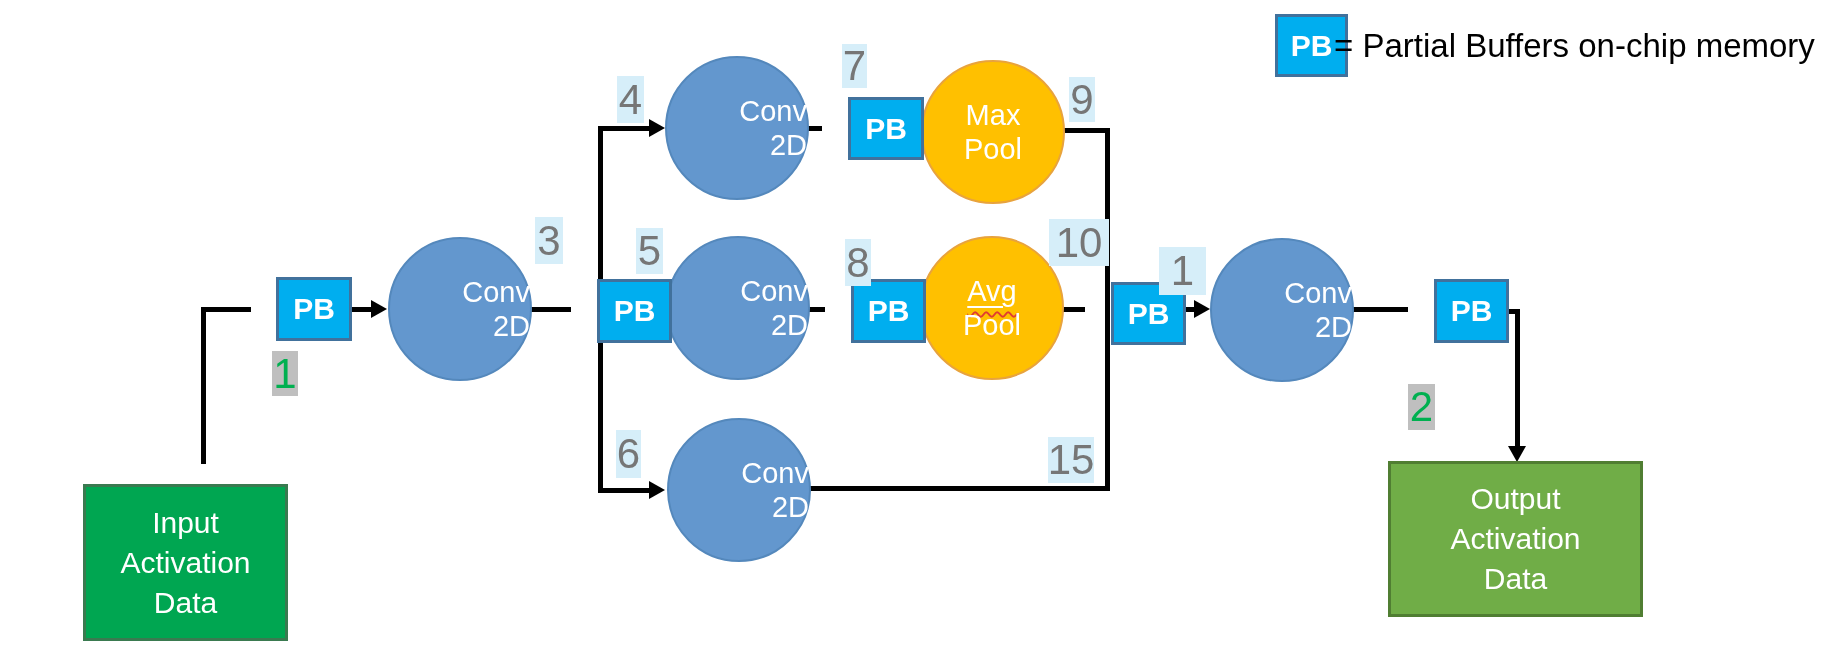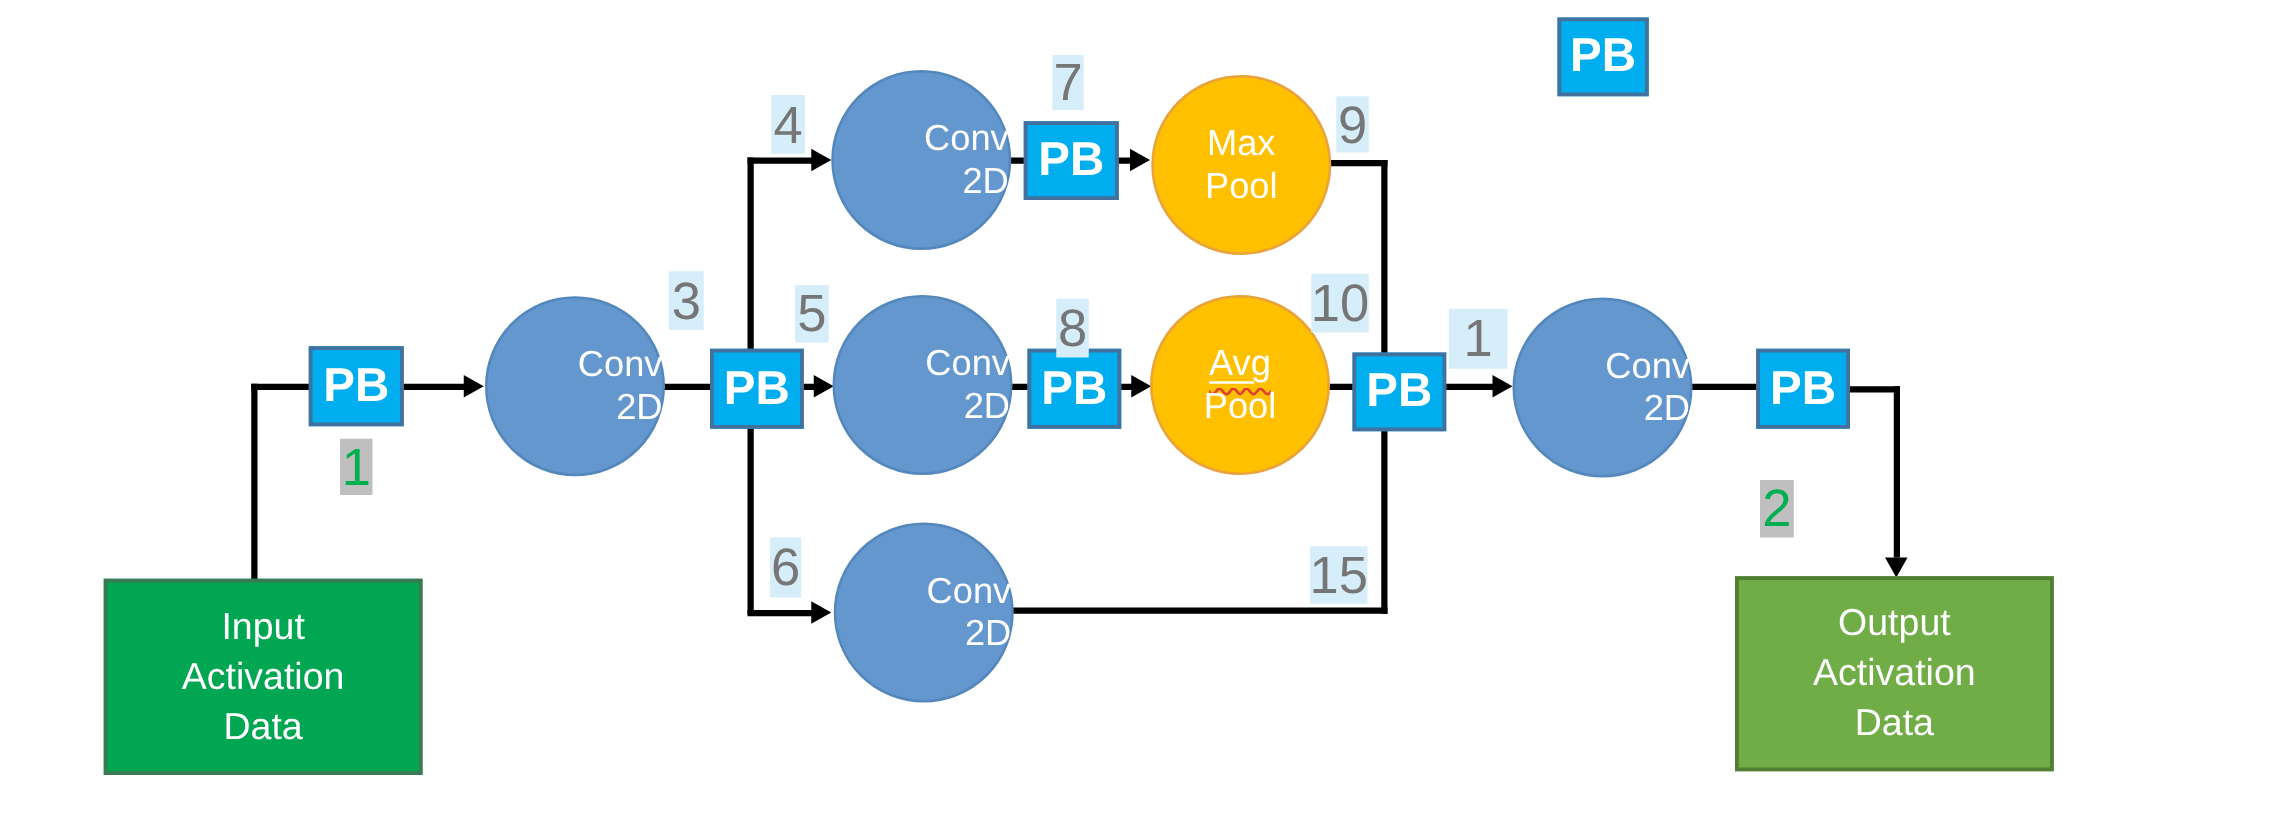--- a/index.html
+++ b/index.html
@@ -15,8 +15,8 @@
   .circle.conv{background:var(--conv-fill);border:2px solid var(--conv-border);align-items:flex-end;}
   .circle.pool{background:var(--pool-fill);border:2px solid var(--pool-border);text-align:right;}
   .pb{position:absolute;background:var(--pb-fill);border:3px solid var(--pb-border);
-      color:#fff;font-weight:bold;font-size:38px;display:flex;align-items:center;justify-content:center;
-      z-index:4;box-sizing:border-box;}
+      color:#fff;font-weight:bold;font-size:30px;display:flex;align-items:center;justify-content:center;
+      z-index:4;box-sizing:border-box;margin-left:29px;}
   .badge{position:absolute;display:flex;align-items:center;justify-content:center;
          font-size:42px;line-height:1;z-index:5;}
   .badge.blue{background:var(--badge-blue-bg);color:var(--badge-gray-text);}

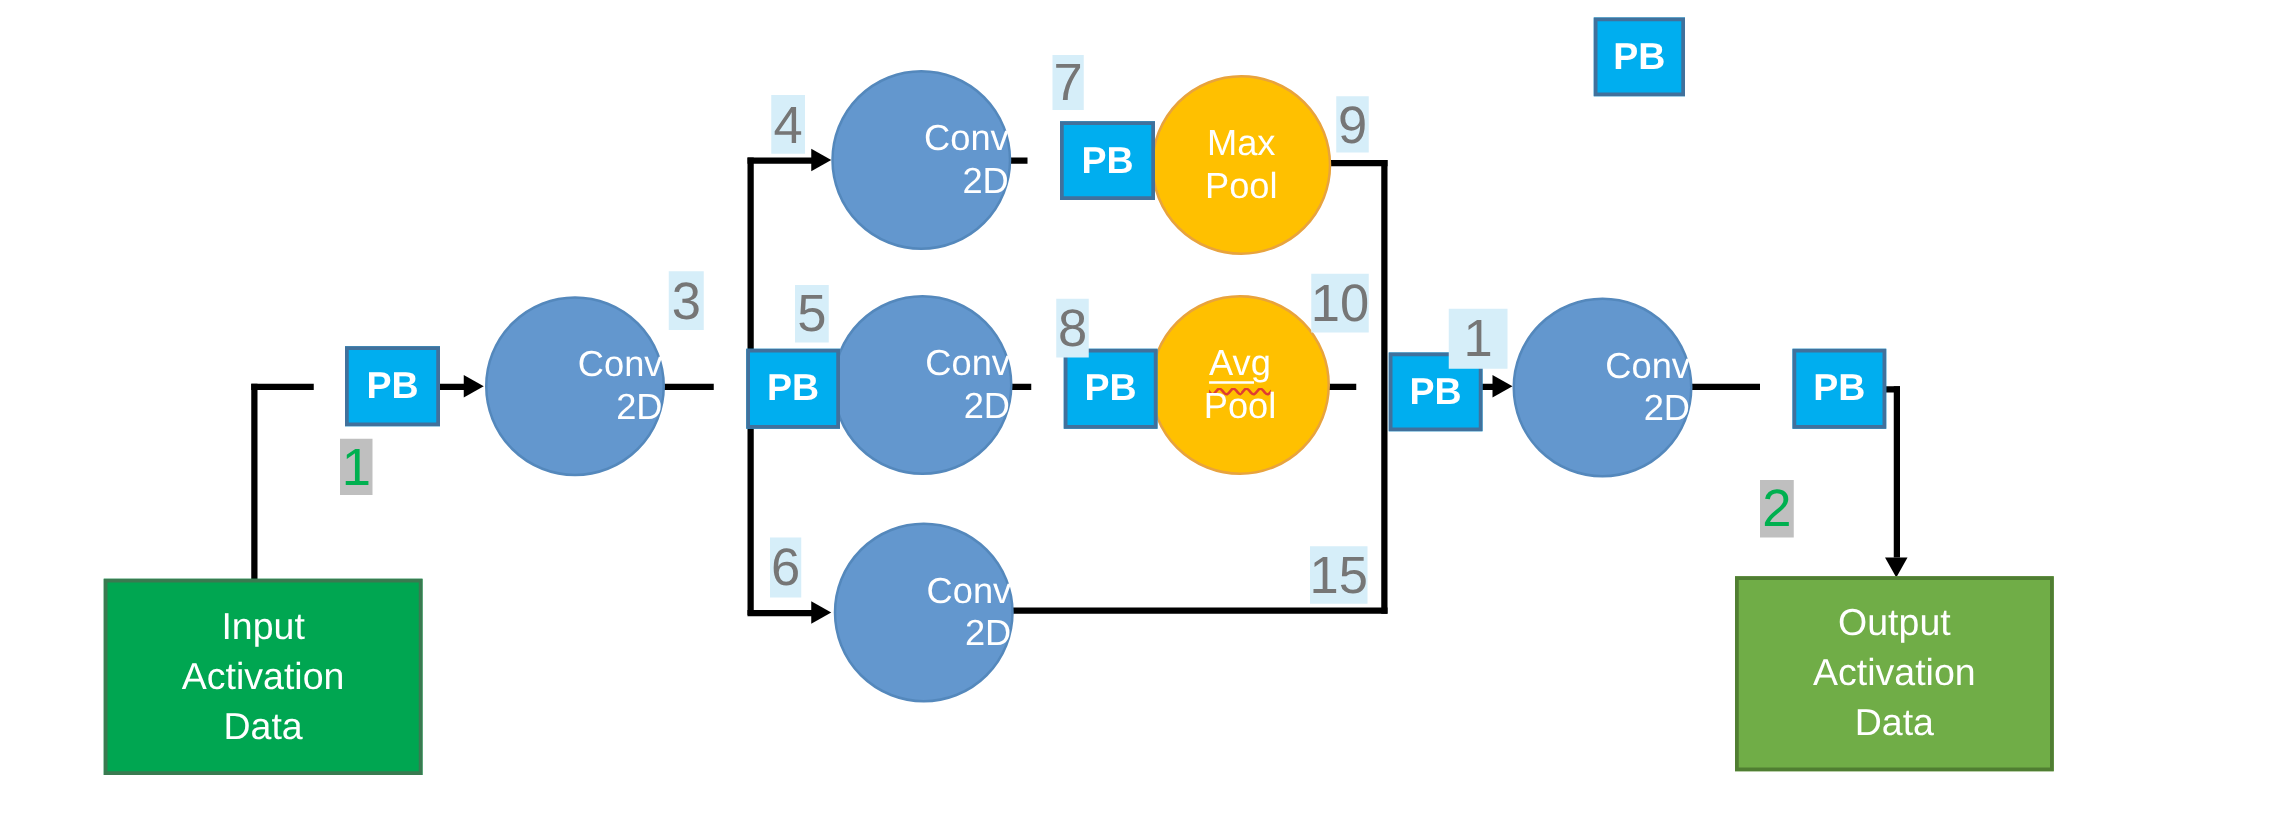--- a/index.html
+++ b/index.html
@@ -126,6 +126,7 @@
   </div>
 
   <div class="pb" style="left:1246px;top:14px;width:73px;height:63px">PB</div>
+  <div class="legend-text" style="left:1334px;top:14px;height:63px">= Partial Buffers on-chip memory</div>
 
 </div>
 

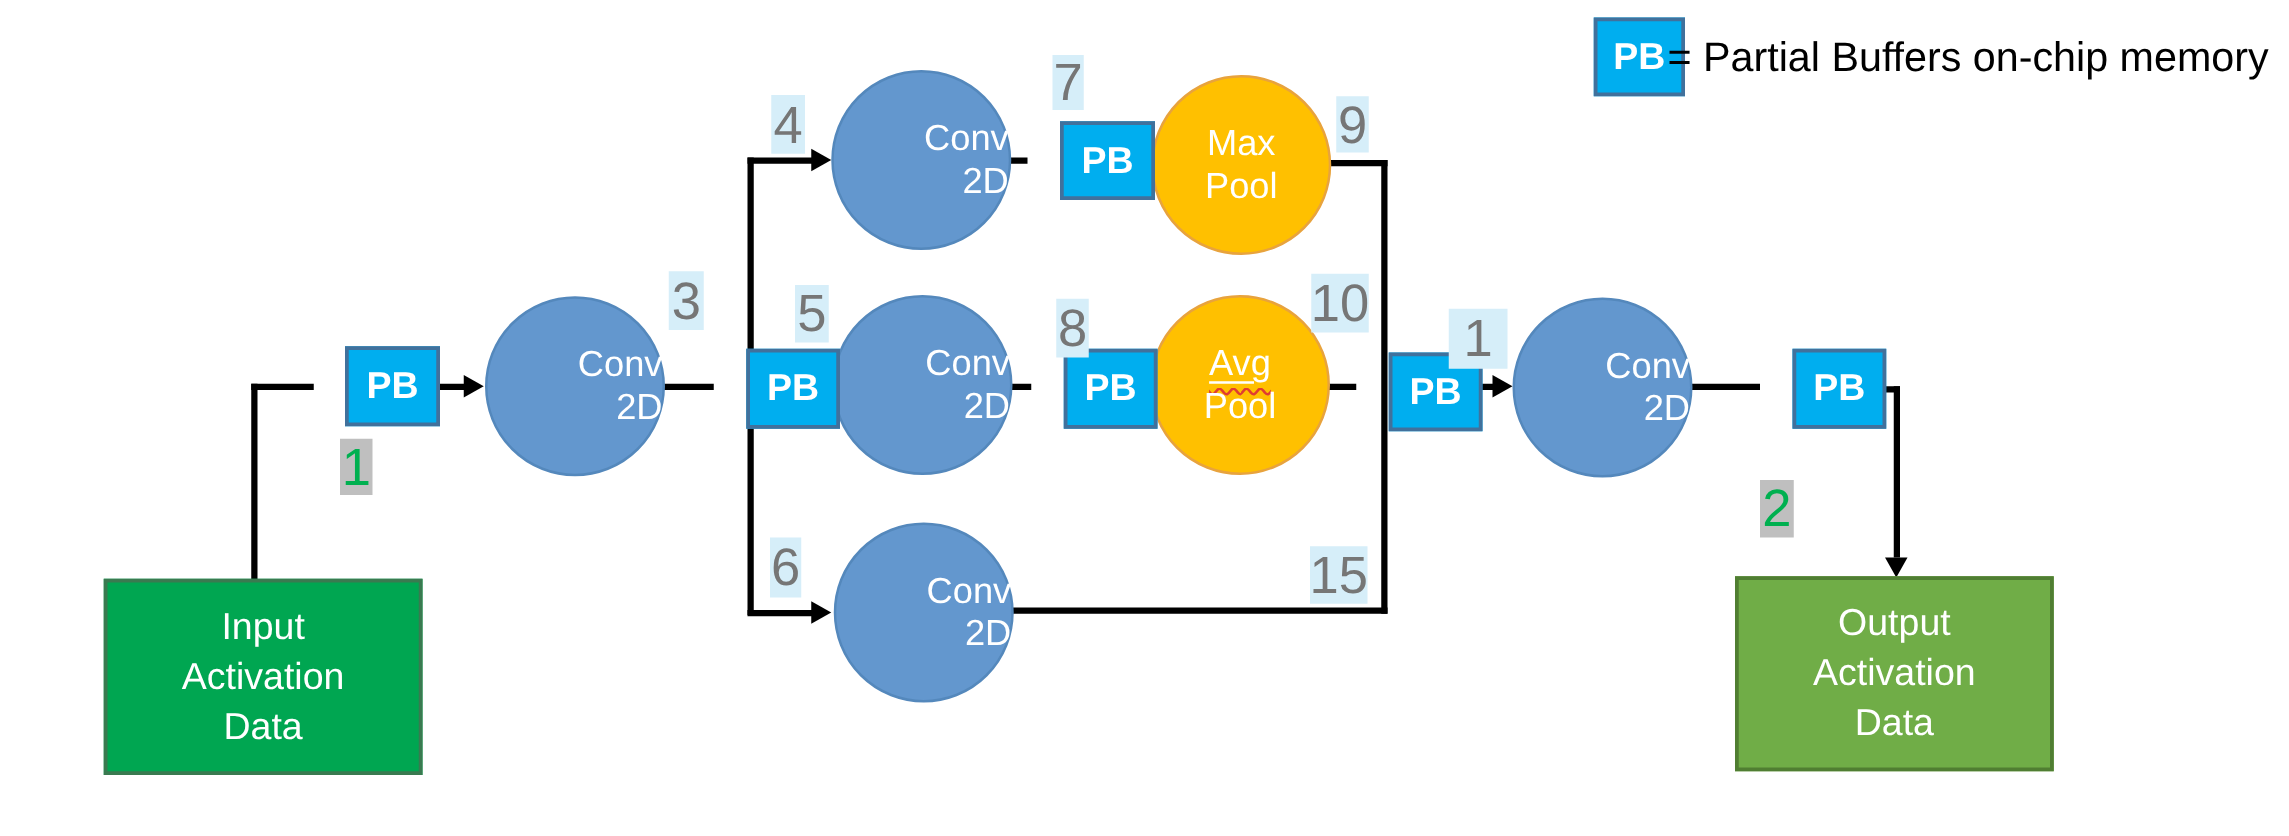--- a/index.html
+++ b/index.html
@@ -110,7 +110,7 @@
   <div class="badge blue" style="left:842px;top:44px;width:25px;height:44px">7</div>
   <div class="badge blue" style="left:845px;top:239px;width:26px;height:47px">8</div>
   <div class="badge blue" style="left:1069px;top:77px;width:26px;height:45px">9</div>
-  <div class="badge blue" style="left:1049px;top:219px;width:46px;height:47px">10</div>
+  <div class="badge blue" style="left:1049px;top:219px;width:60px;height:47px">10</div>
   <div class="badge blue" style="left:1048px;top:437px;width:46px;height:46px">15</div>
   <div class="badge blue" style="left:1159px;top:247px;width:47px;height:48px">1</div>
 

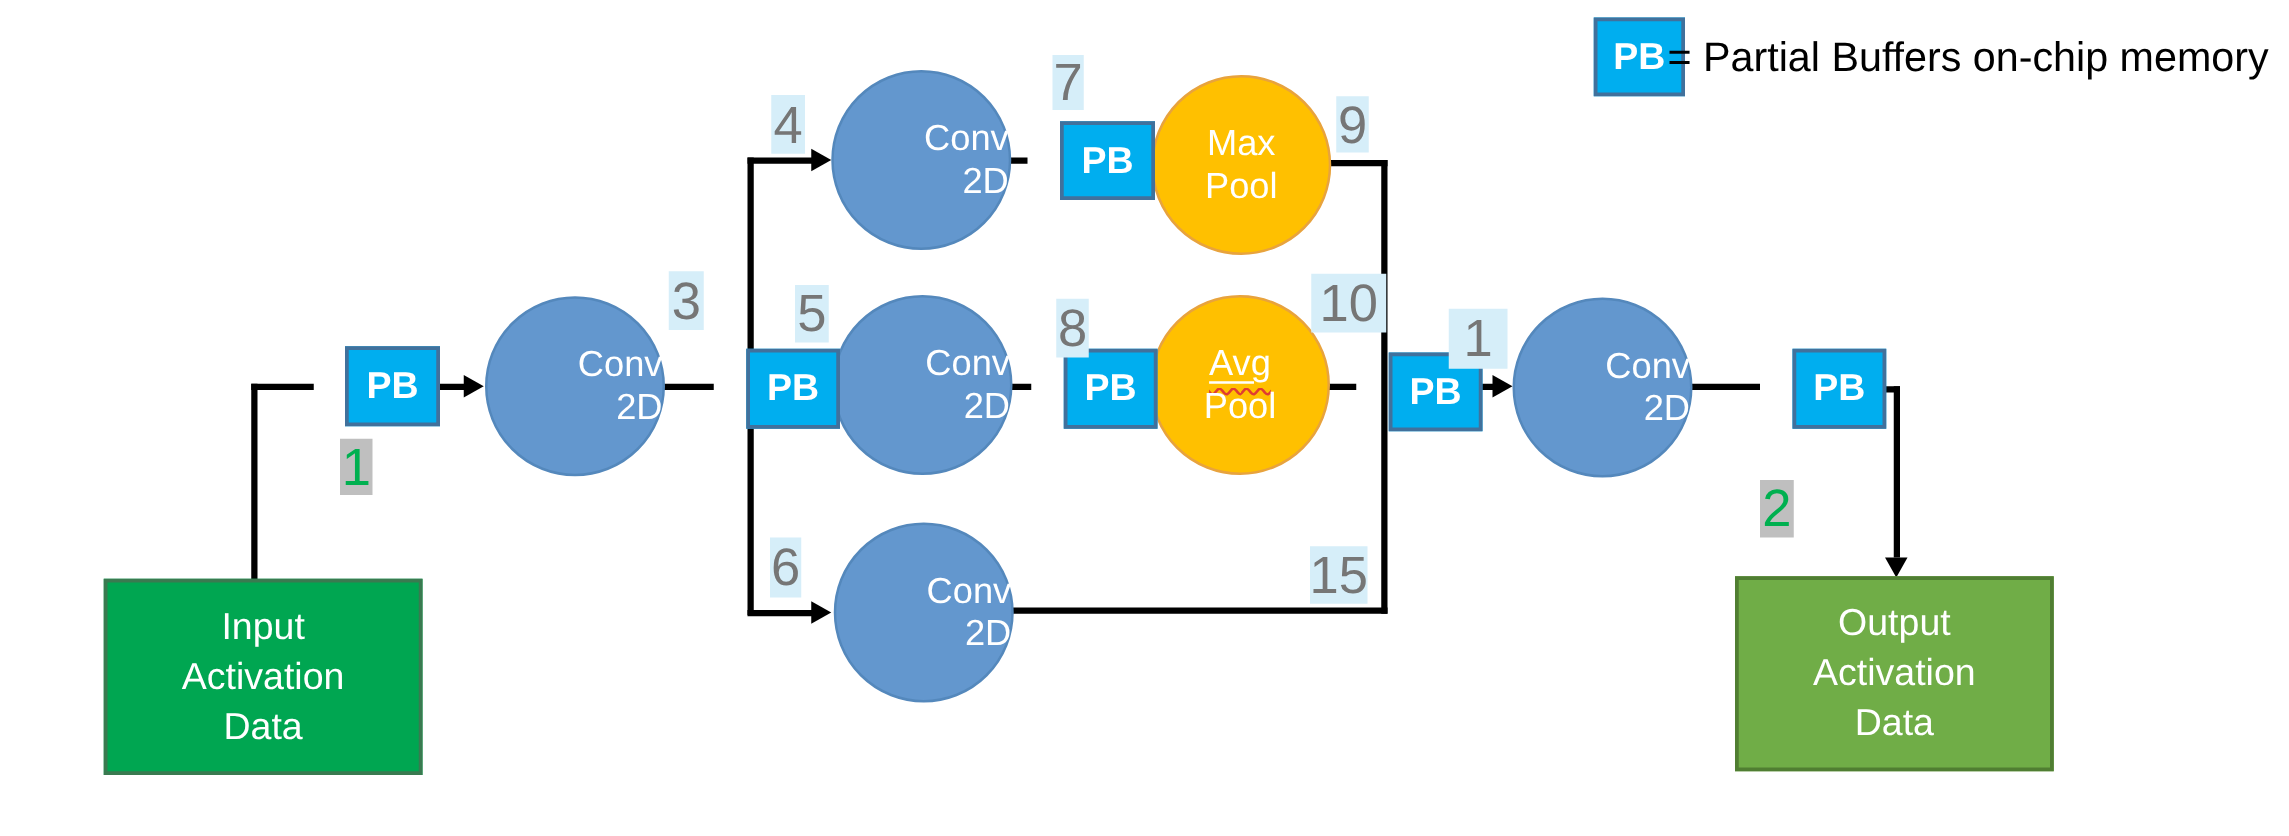--- a/index.html
+++ b/index.html
@@ -114,7 +114,7 @@
   <div class="badge blue" style="left:1048px;top:437px;width:46px;height:46px">15</div>
   <div class="badge blue" style="left:1159px;top:247px;width:47px;height:48px">1</div>
 
-  <div class="iobox input" style="left:83px;top:463px;width:255px;height:157px">
+  <div class="iobox input" style="left:83px;top:484px;width:205px;height:157px">
     <span>Input</span>
     <span>Activation</span>
     <span>Data</span>

